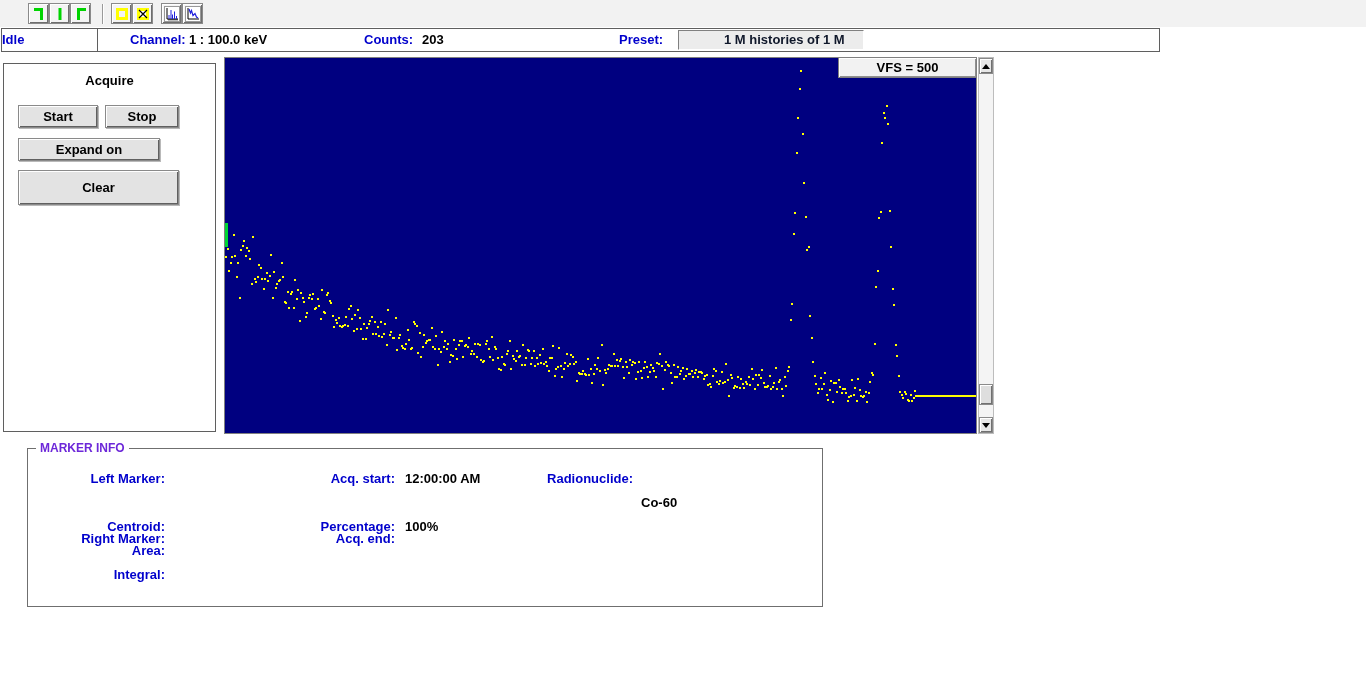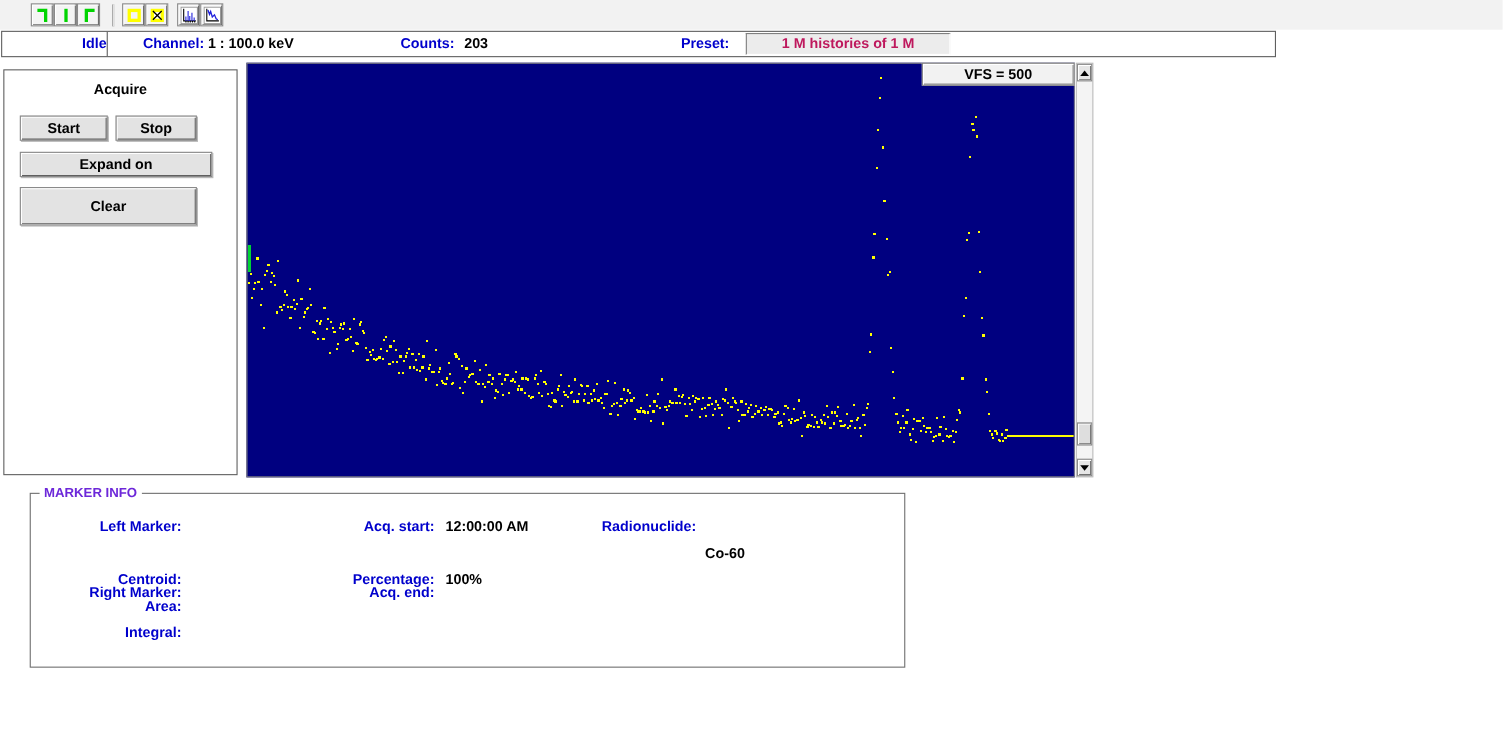--- a/index.html
+++ b/index.html
@@ -19,7 +19,7 @@
   .statusbar { position:absolute; left:1px; top:28px; width:1159px; height:24px;
                border:1px solid #5f5f5f; background:#fff; font-size:13px; line-height:22px; }
   .idle-cell { position:absolute; left:0; top:0; width:96px; height:22px;
-               border-right:1px solid #5f5f5f; color:#0000cc; text-align:right; }
+               border-right:1px solid #5f5f5f; color:#0000cc; text-align:left; }
   .sb-lbl { position:absolute; top:0; color:#0000cc; }
   .sb-val { position:absolute; top:0; color:#000; }
   .preset-box { position:absolute; left:676px; top:1px; width:186px; height:20px;

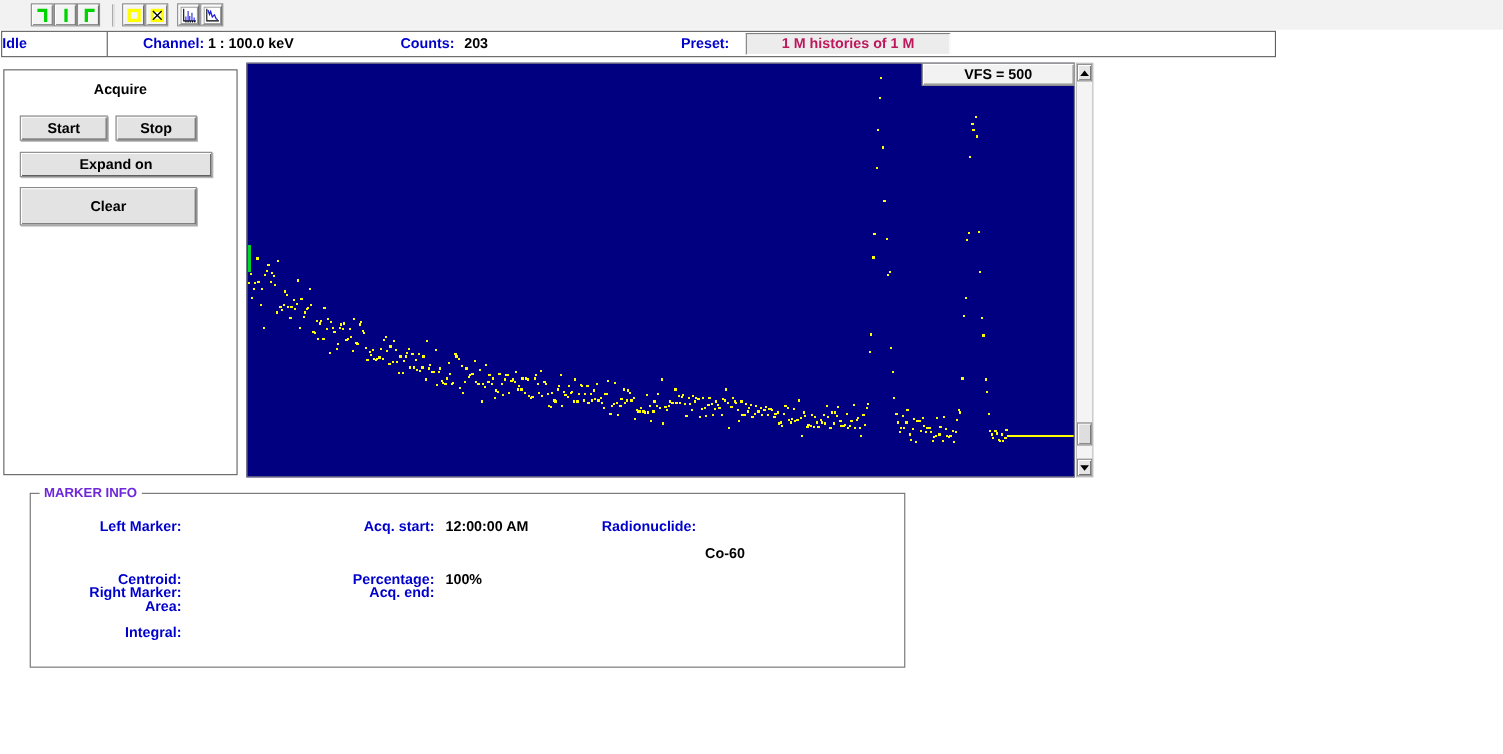--- a/index.html
+++ b/index.html
@@ -25,7 +25,7 @@
   .preset-box { position:absolute; left:676px; top:1px; width:186px; height:20px;
                 background:#ececec; border:1px solid #808080;
                 border-bottom-color:#ffffff; border-right-color:#ffffff;
-                text-align:center; line-height:18px; color:#be185d; cursor:default; }
+                line-height:18px; color:#0f172a; cursor:default;padding-left:45px; }
 
   
   .acquire { position:absolute; left:3px; top:63px; width:213px; height:369px;

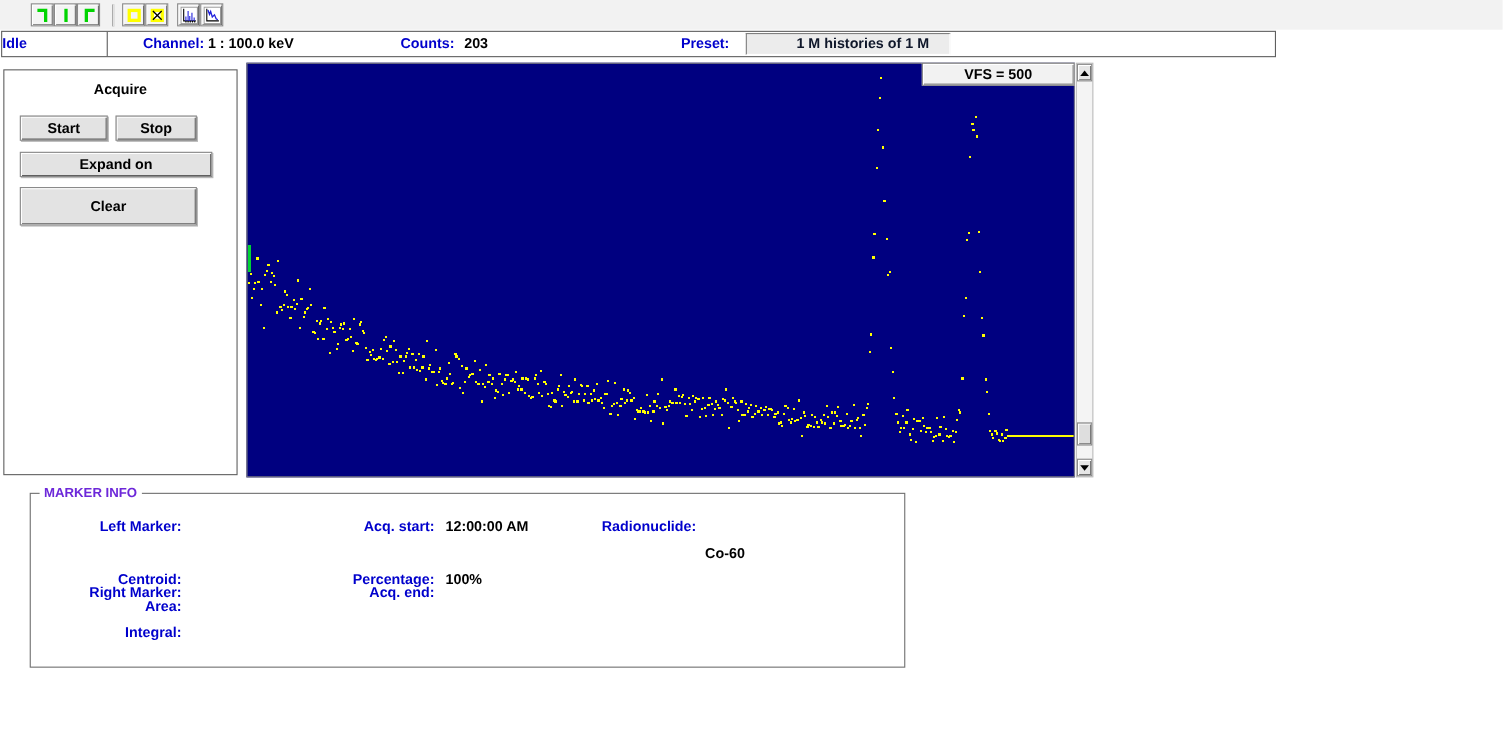--- a/index.html
+++ b/index.html
@@ -141,7 +141,7 @@
     <div class="acq-title">Acquire</div>
     <button class="btn3d" style="left:14px;  top:41px;  width:80px;  height:23px">Start</button>
     <button class="btn3d" style="left:101px; top:41px;  width:74px;  height:23px">Stop</button>
-    <button class="btn3d" style="left:14px;  top:74px;  width:175px; height:23px">Expand on</button>
+    <button class="btn3d" style="left:14px;  top:74px;  width:142px; height:23px">Expand on</button>
     <button class="btn3d" style="left:14px;  top:106px; width:161px; height:35px">Clear</button>
   </div>
 

